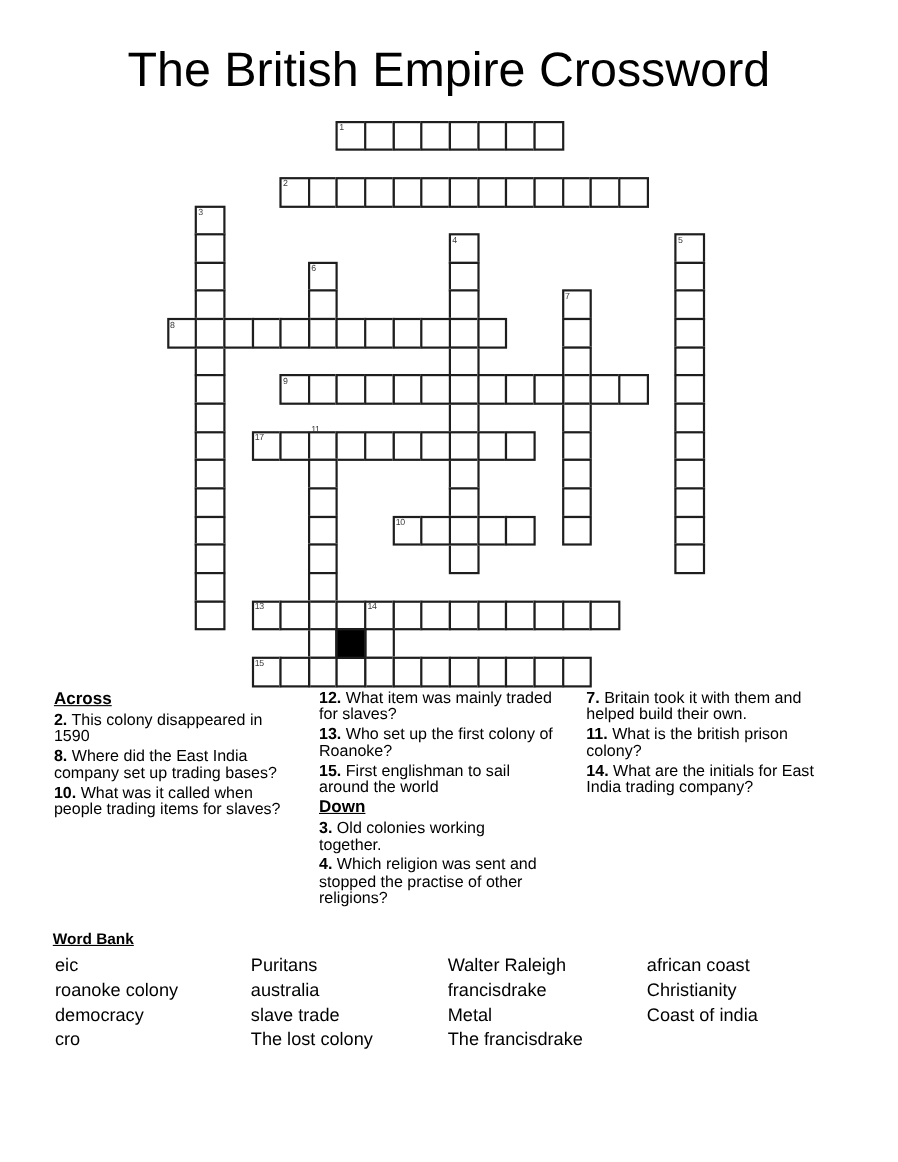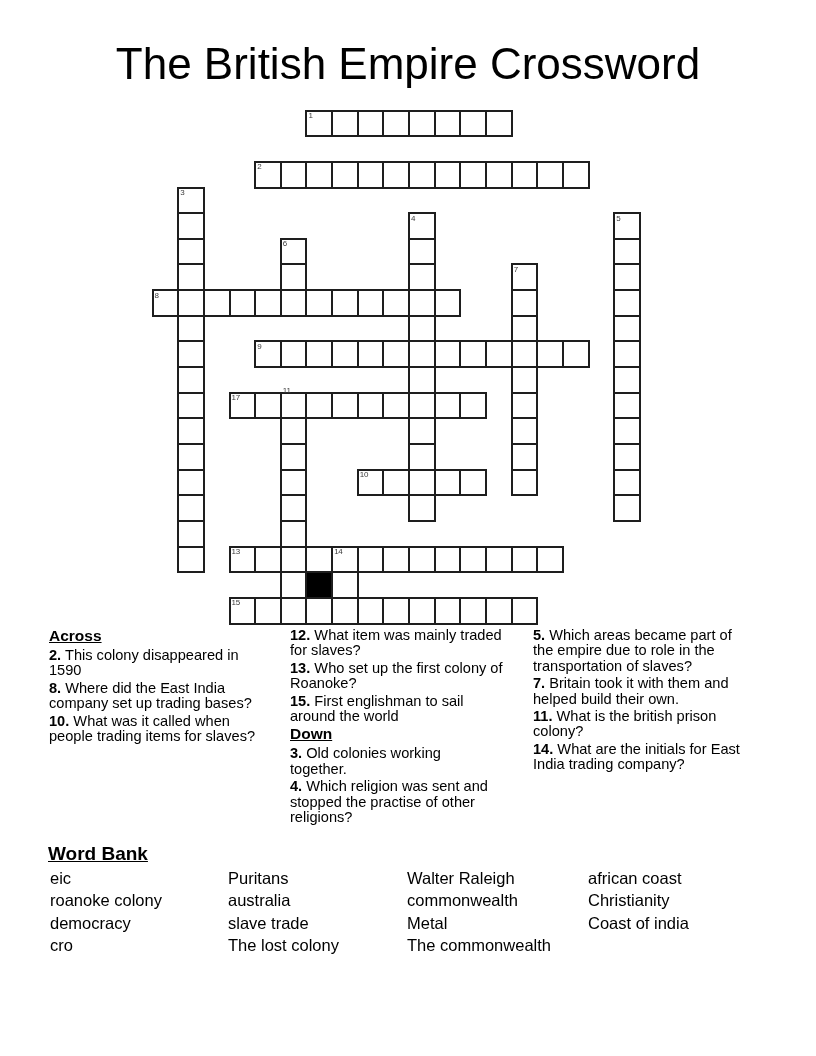--- a/index.html
+++ b/index.html
@@ -222,7 +222,6 @@
       <p class="clue"><b>4.</b> Which religion was sent and<br> stopped the practise of other<br> religions?</p>
     </div>
   <div class="clue-col clue-col-2">
-      <p class="clue"><b>5.</b> Which areas became part of<br> the empire due to role in the<br> transportation of slaves?</p>
       <p class="clue"><b>7.</b> Britain took it with them and<br> helped build their own.</p>
       <p class="clue"><b>11.</b> What is the british prison<br> colony?</p>
       <p class="clue"><b>14.</b> What are the initials for East<br> India trading company?</p>

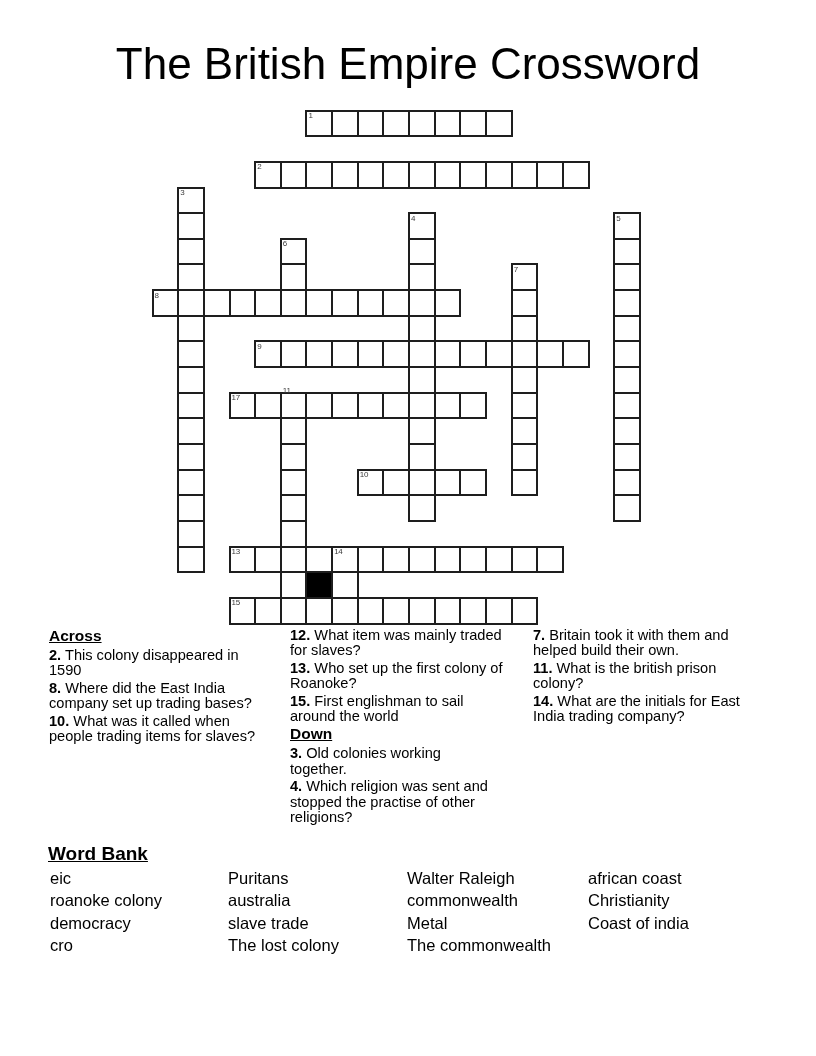--- a/index.html
+++ b/index.html
@@ -35,7 +35,7 @@
   .clue b{font-weight:bold;}
   
   .wb-heading{
-    position:absolute;left:48px;top:843px;font-size:19px;font-weight:bold;
+    position:absolute;left:48px;top:843px;font-size:14px;font-weight:bold;
     text-decoration:underline;line-height:21px;
   }
   .wb-col{position:absolute;top:867px;font-size:16.5px;line-height:22.4px;}

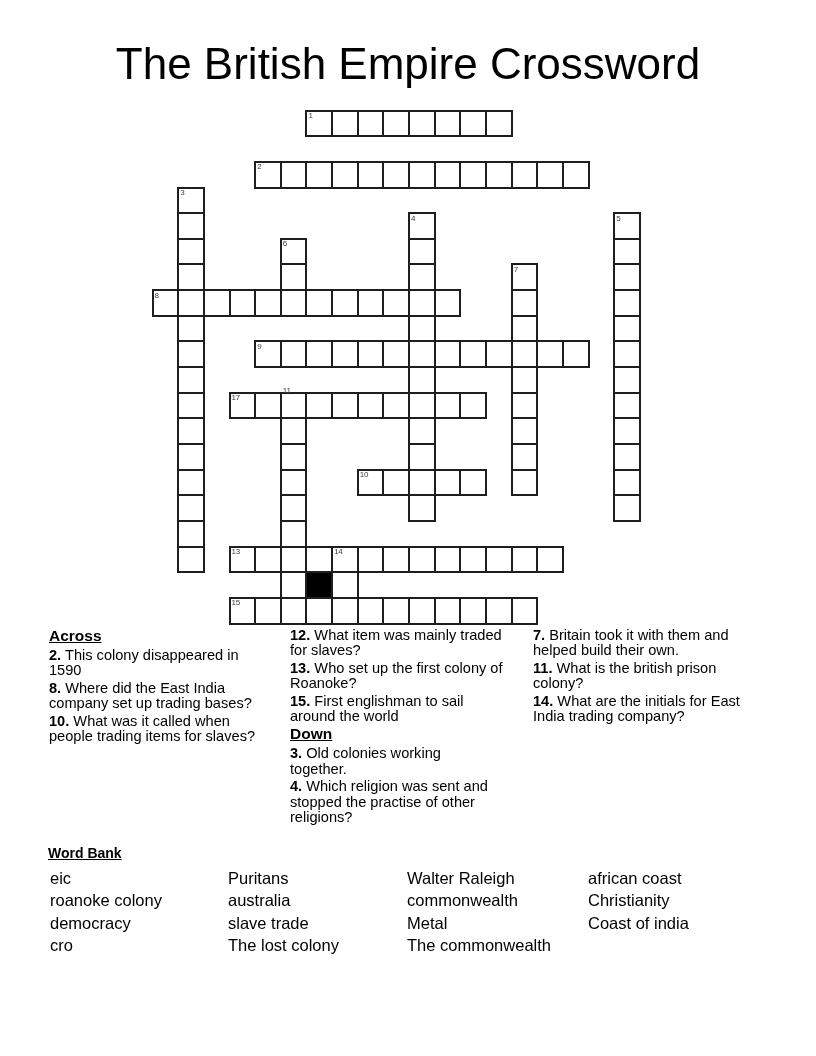--- a/index.html
+++ b/index.html
@@ -243,7 +243,7 @@
       </div>
     <div class="wb-col wb-col-2">
         <div class="wb-item">Walter Raleigh</div>
-        <div class="wb-item">commonwealth</div>
+        <div class="wb-item">francisdrake</div>
         <div class="wb-item">Metal</div>
         <div class="wb-item">The commonwealth</div>
       </div>

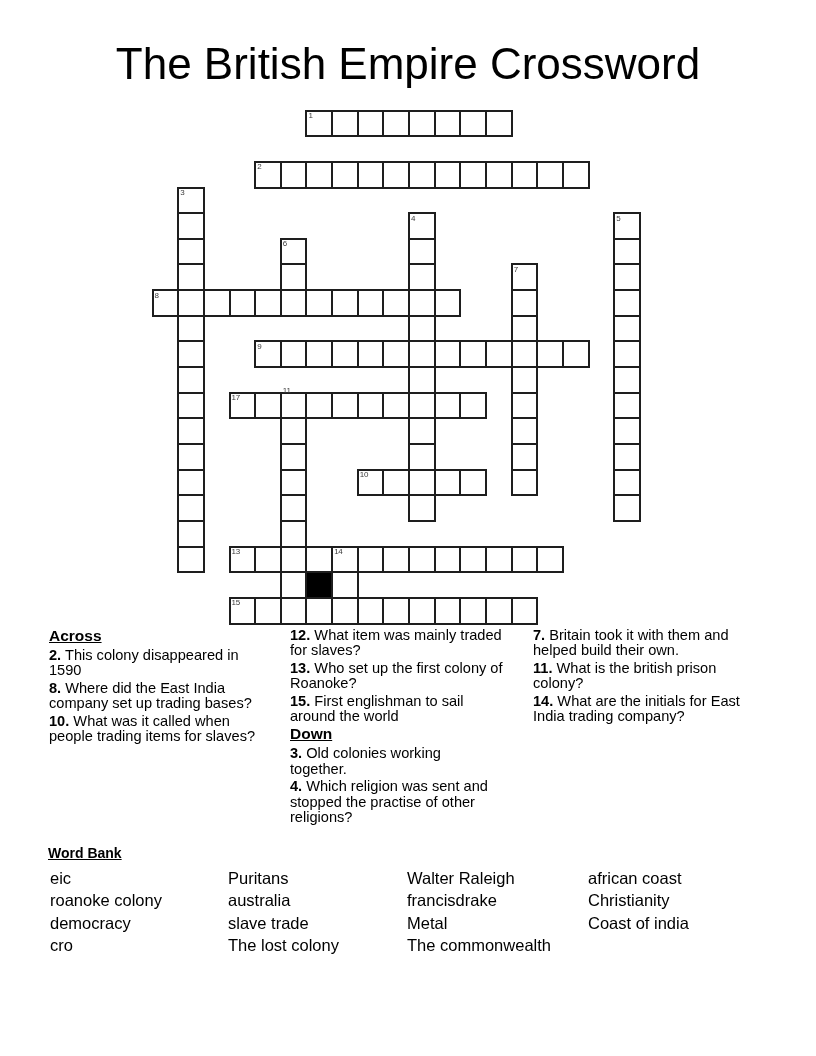--- a/index.html
+++ b/index.html
@@ -245,7 +245,7 @@
         <div class="wb-item">Walter Raleigh</div>
         <div class="wb-item">francisdrake</div>
         <div class="wb-item">Metal</div>
-        <div class="wb-item">The commonwealth</div>
+        <div class="wb-item">The francisdrake</div>
       </div>
     <div class="wb-col wb-col-3">
         <div class="wb-item">african coast</div>

